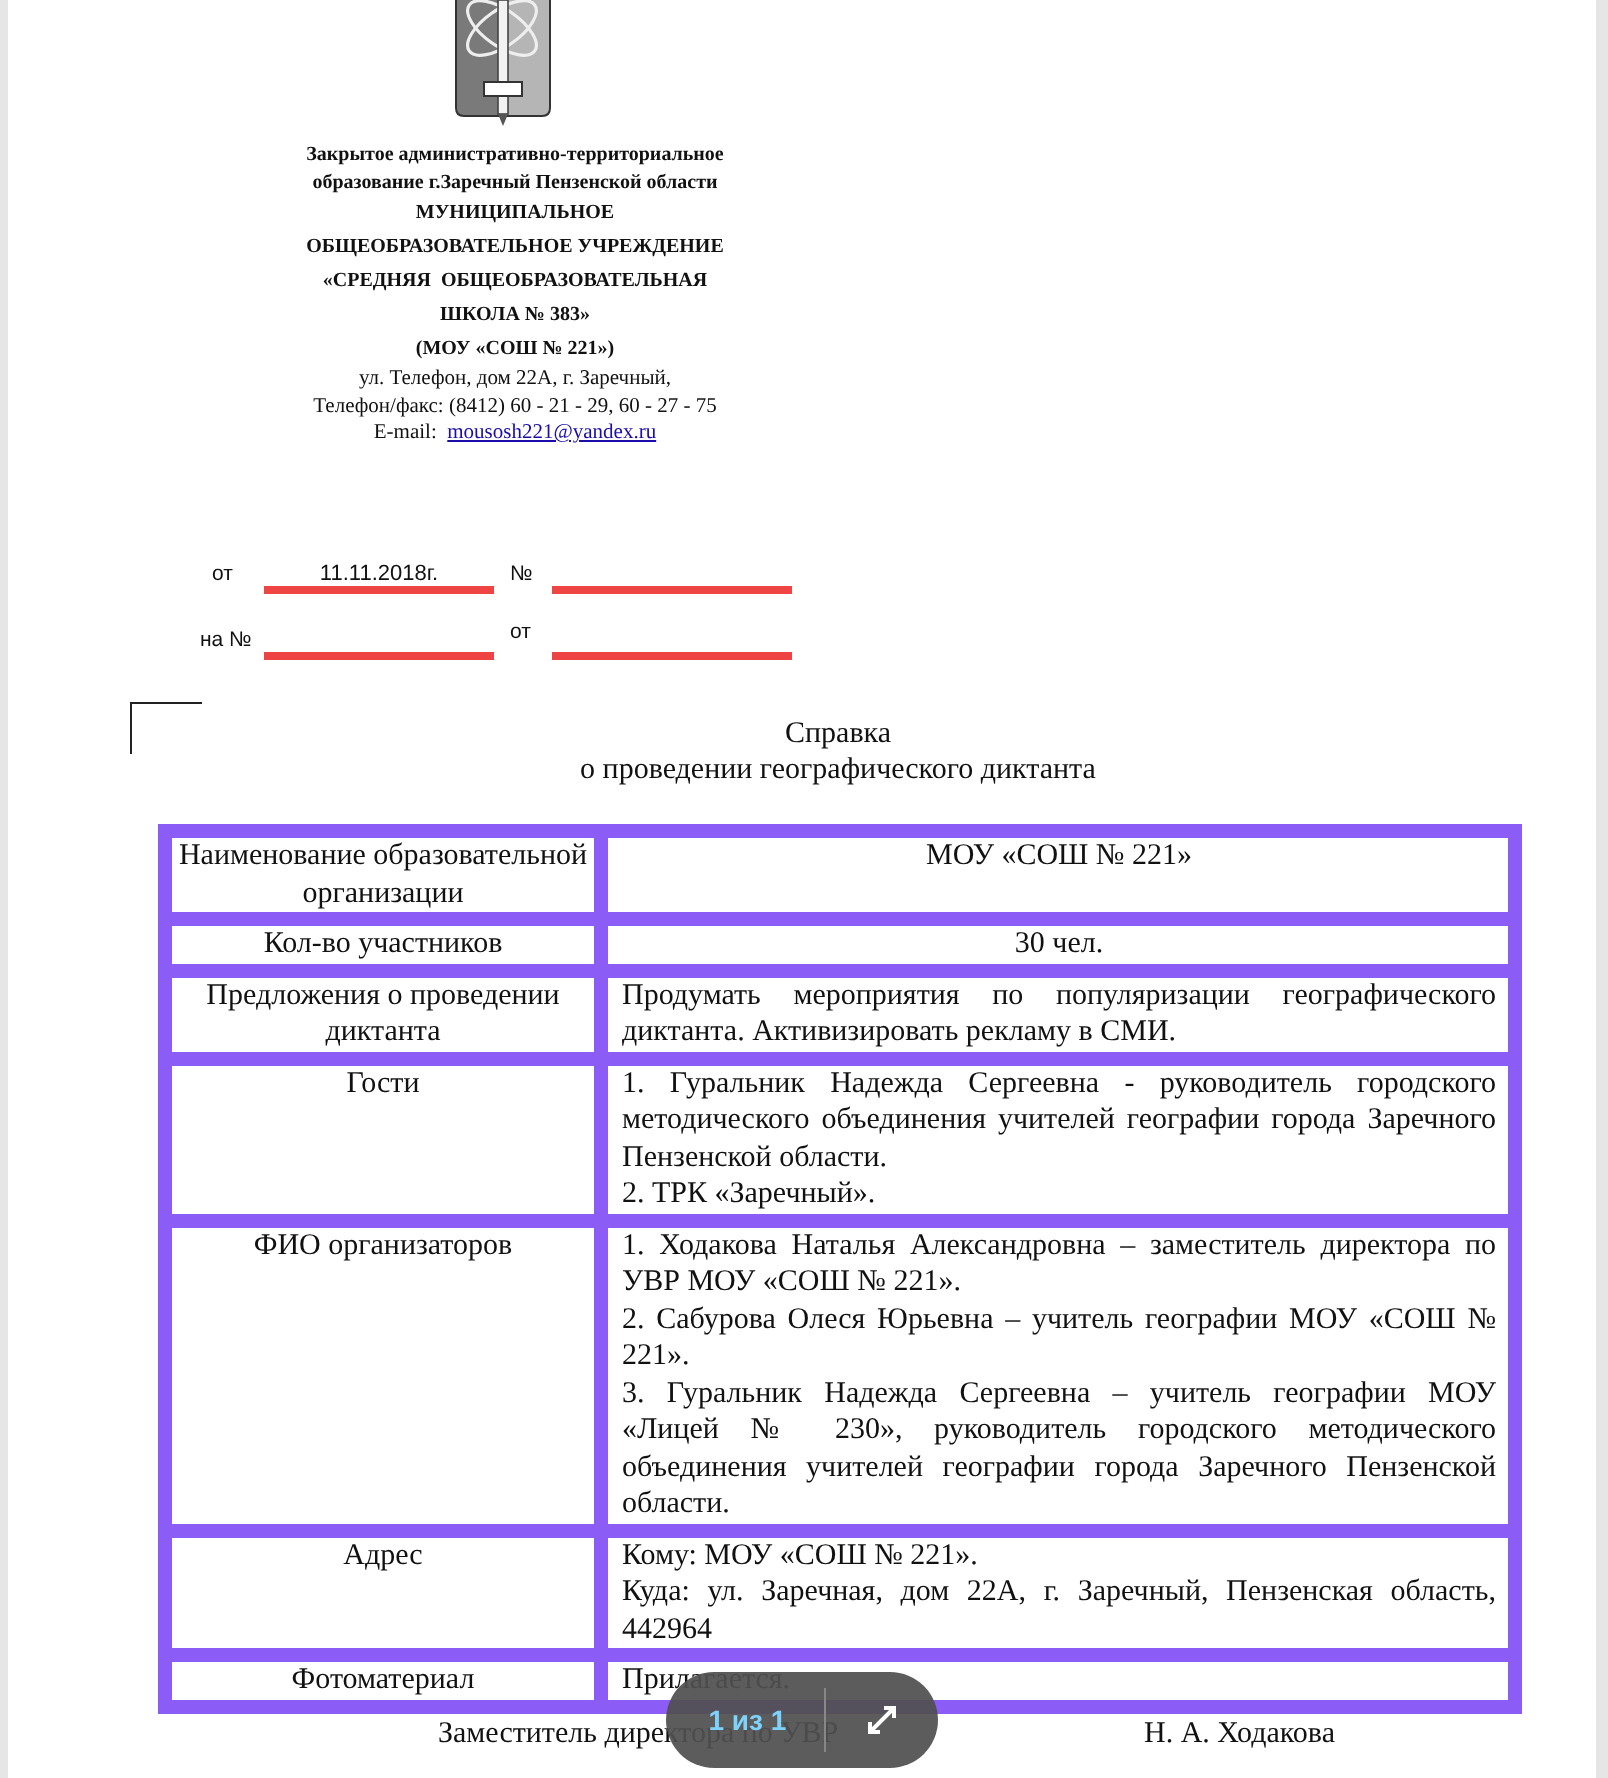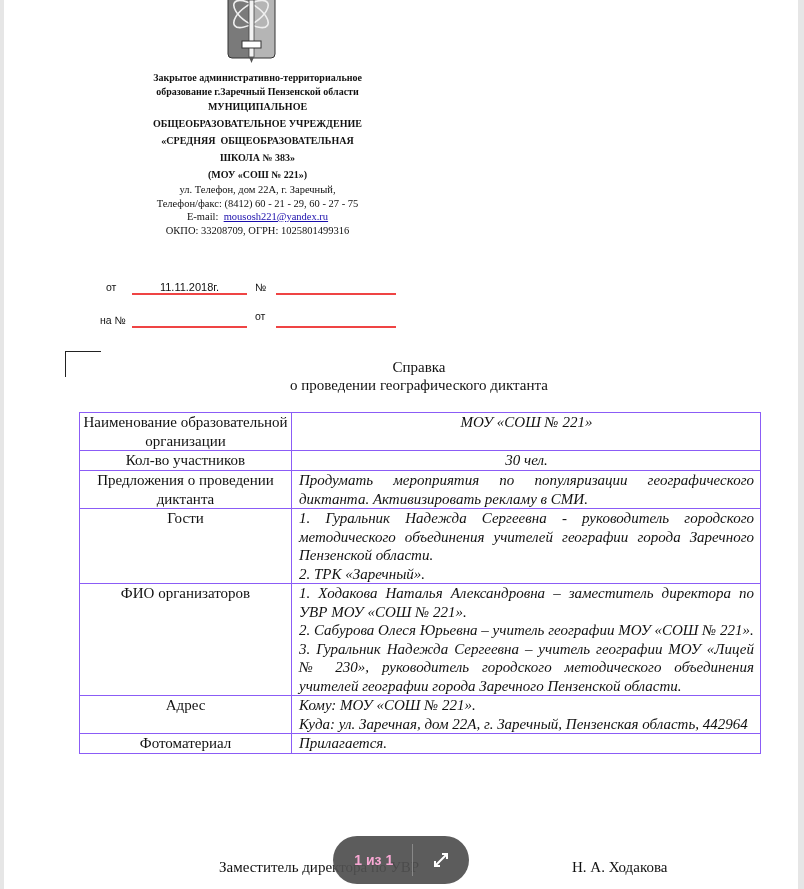--- a/index.html
+++ b/index.html
@@ -85,7 +85,6 @@
   <div class="lh-info">ул. Телефон, дом 22А, г. Заречный,</div>
   <div class="lh-info">Телефон/факс: (8412) 60 - 21 - 29, 60 - 27 - 75</div>
   <div class="lh-info"><span style="white-space:pre">E-mail: </span> <a>mousosh221@yandex.ru</a></div>
-  <div class="lh-info">ОКПО: 33208709, ОГРН:  1025801499316</div>
 </div>
 
 <span class="reg" style="left:106px; top:281px;">от</span>

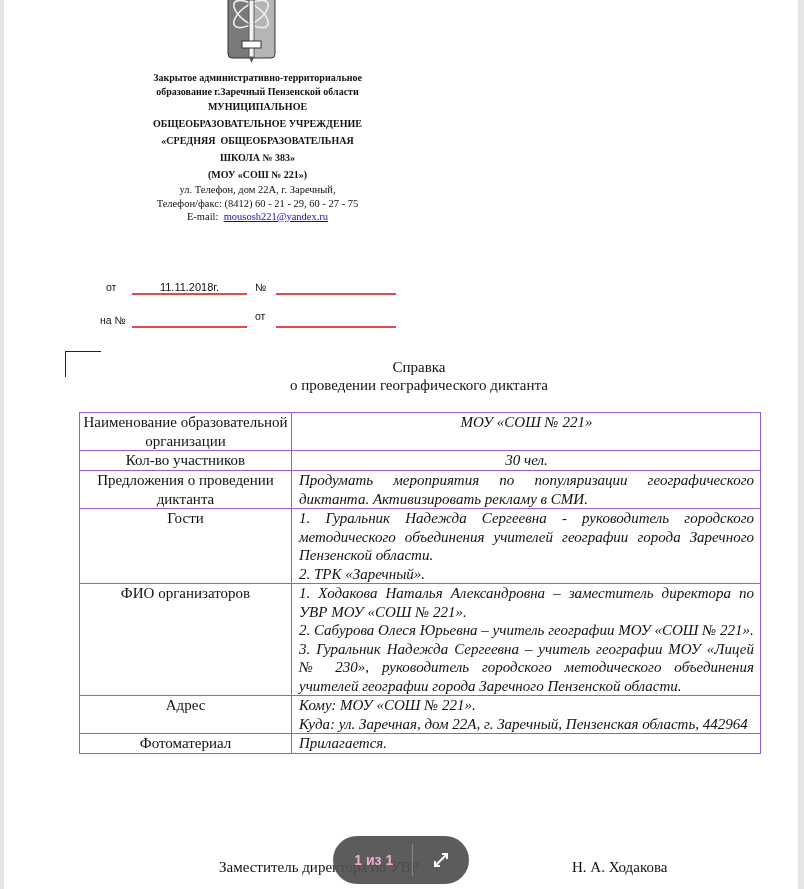--- a/index.html
+++ b/index.html
@@ -23,7 +23,7 @@
 
   
   .reg { position:absolute; font-family:"Liberation Sans", sans-serif; font-size:10.5px; font-weight:normal; }
-  .reg-line { position:absolute; border-bottom:2px solid #ef4444; height:12px; font-family:"Liberation Sans", sans-serif; font-size:11px; text-align:center; }
+  .reg-line { position:absolute; border-bottom:4px solid #ef4444; height:12px; font-family:"Liberation Sans", sans-serif; font-size:11px; text-align:center; }
 
   .corner { position:absolute; left:65px; top:351px; width:35px; height:25px; border-left:1.5px solid #222; border-top:1.5px solid #222; }
 

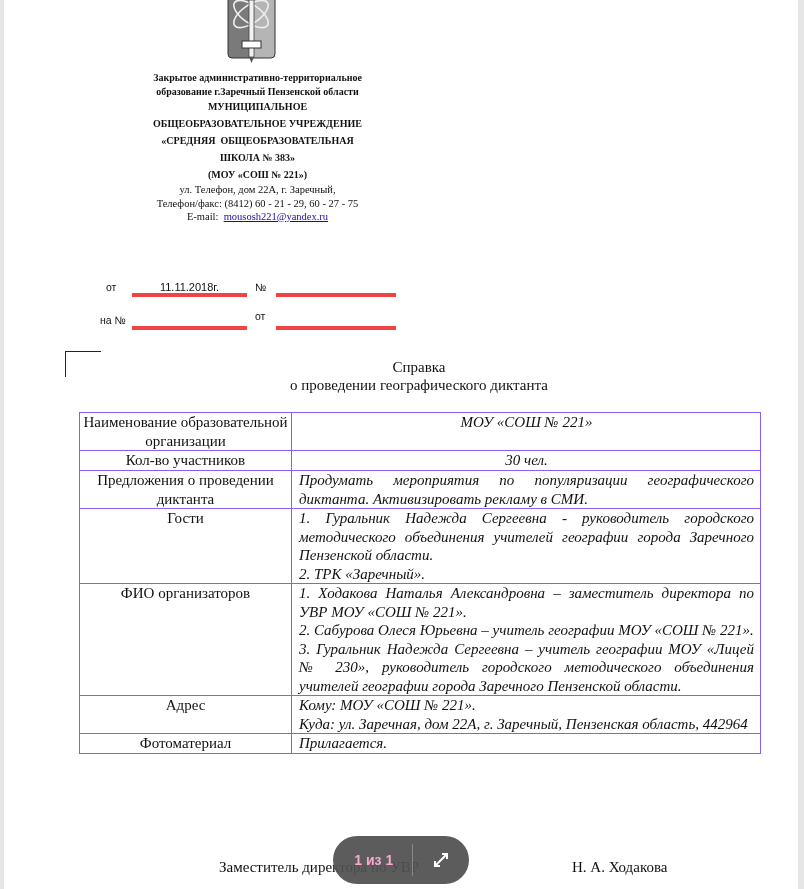--- a/index.html
+++ b/index.html
@@ -31,7 +31,7 @@
 
   
   table.info { position:absolute; left:79px; top:412px; width:682px; border-collapse:collapse; font-size:15px; line-height:18.5px; }
-  table.info td { border:1px solid #8b5cf6; padding:0 6px 0 7px; vertical-align:top; }
+  table.info td { border:7px solid #8b5cf6; padding:0 6px 0 7px; vertical-align:top; }
   table.info td.k { width:205px; text-align:center; padding:0 3px; }
   table.info td.v { text-align:justify;font-style:italic; }
   table.info td.c { text-align:center; }

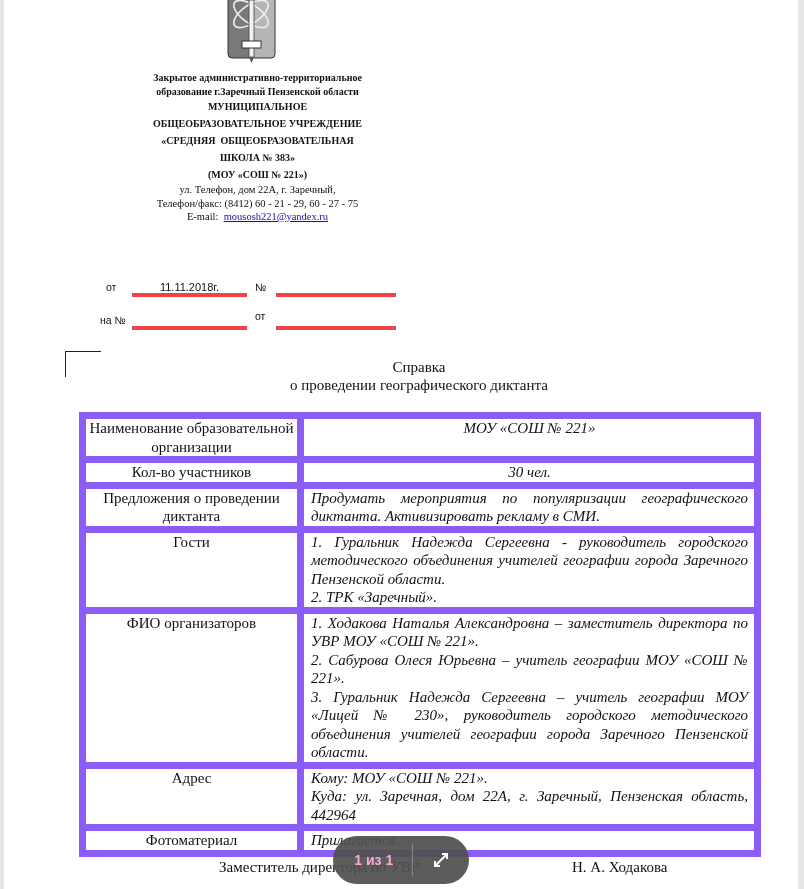--- a/index.html
+++ b/index.html
@@ -33,7 +33,7 @@
   table.info { position:absolute; left:79px; top:412px; width:682px; border-collapse:collapse; font-size:15px; line-height:18.5px; }
   table.info td { border:7px solid #8b5cf6; padding:0 6px 0 7px; vertical-align:top; }
   table.info td.k { width:205px; text-align:center; padding:0 3px; }
-  table.info td.v { text-align:justify;font-style:italic; }
+  table.info td.v { text-align:justify; }
   table.info td.c { text-align:center; }
 
   .sign-left { position:absolute; left:219px; top:859px; font-size:15px; }

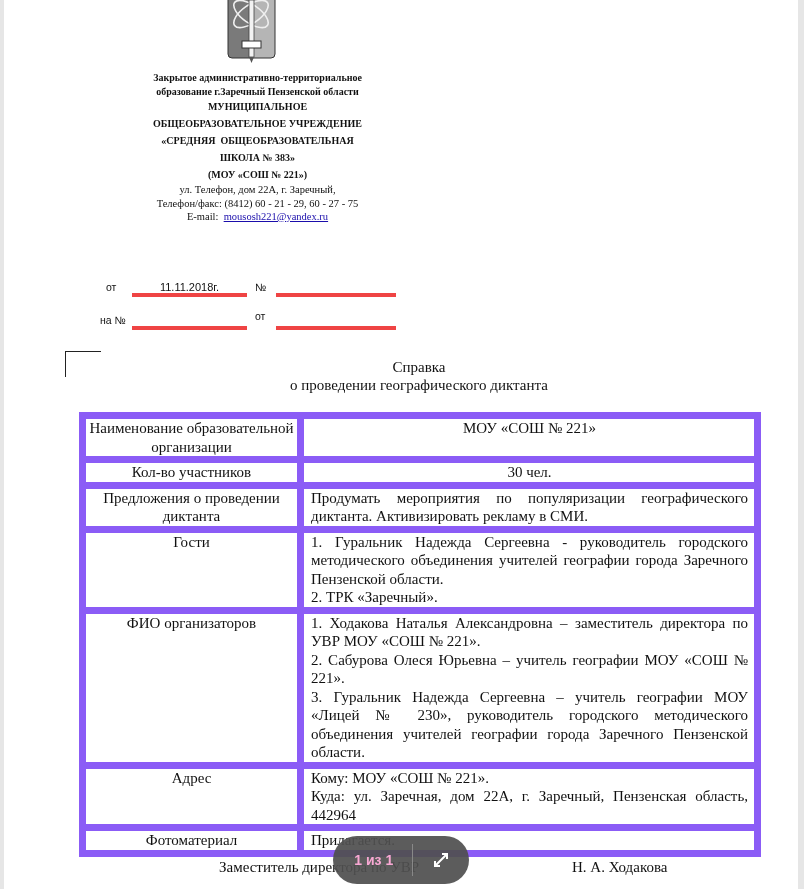--- a/index.html
+++ b/index.html
@@ -43,7 +43,7 @@
   .pager {
     position:absolute; left:333px; top:836px; width:136px; height:48px;
     background:rgba(80,80,80,0.93); border-radius:24px;
-    display:flex; align-items:center; color:#f9a8d4;
+    display:flex; align-items:center; color:#7dd3fc;
     font-family:"Liberation Sans", sans-serif;
   }
   .pager .count { width:78px; text-align:center; font-size:14px; font-weight:bold; padding-left:2px; }

